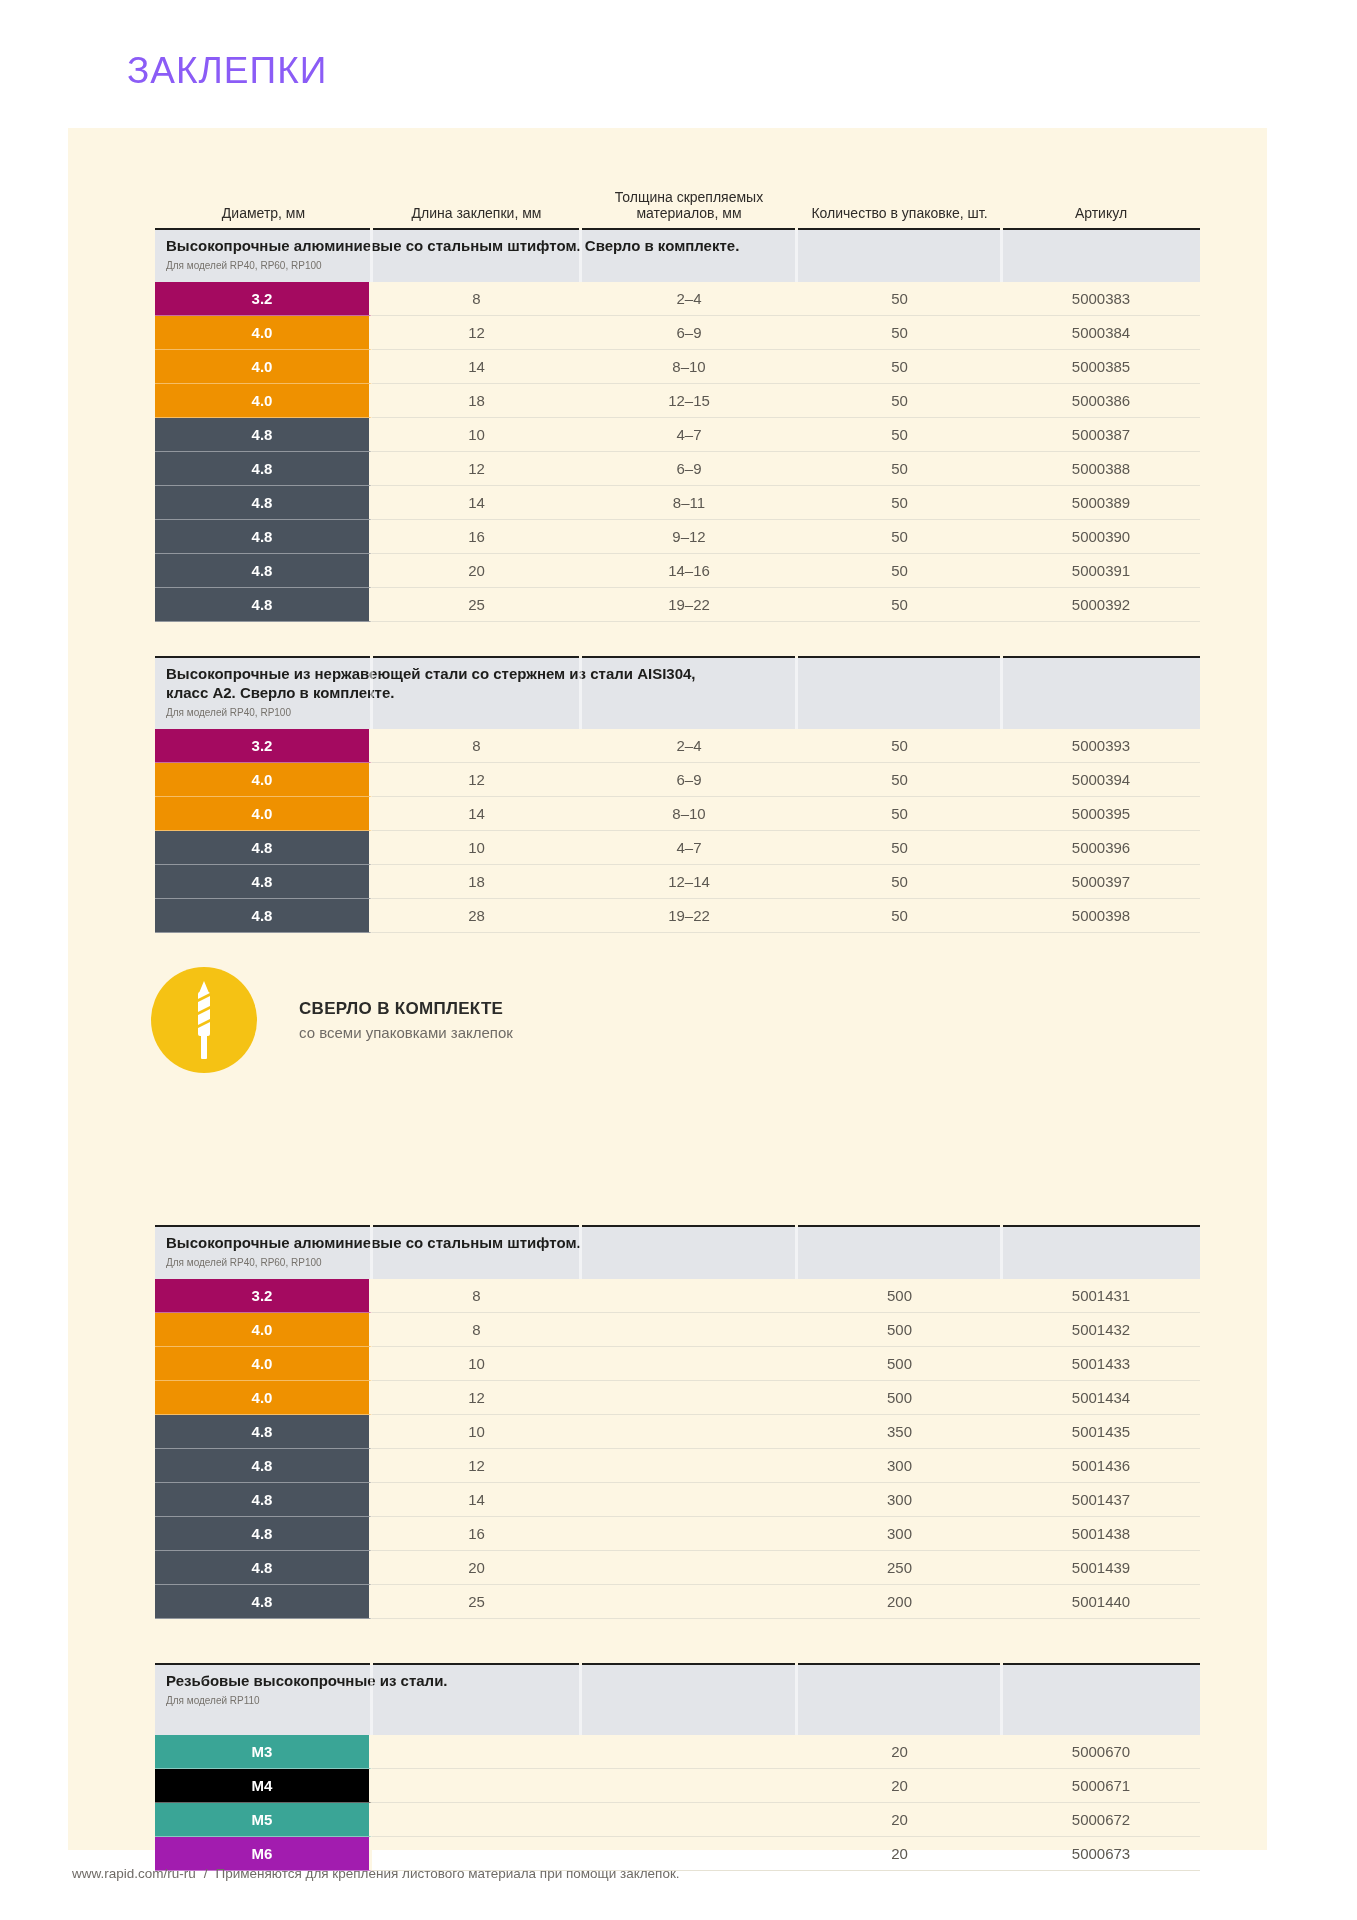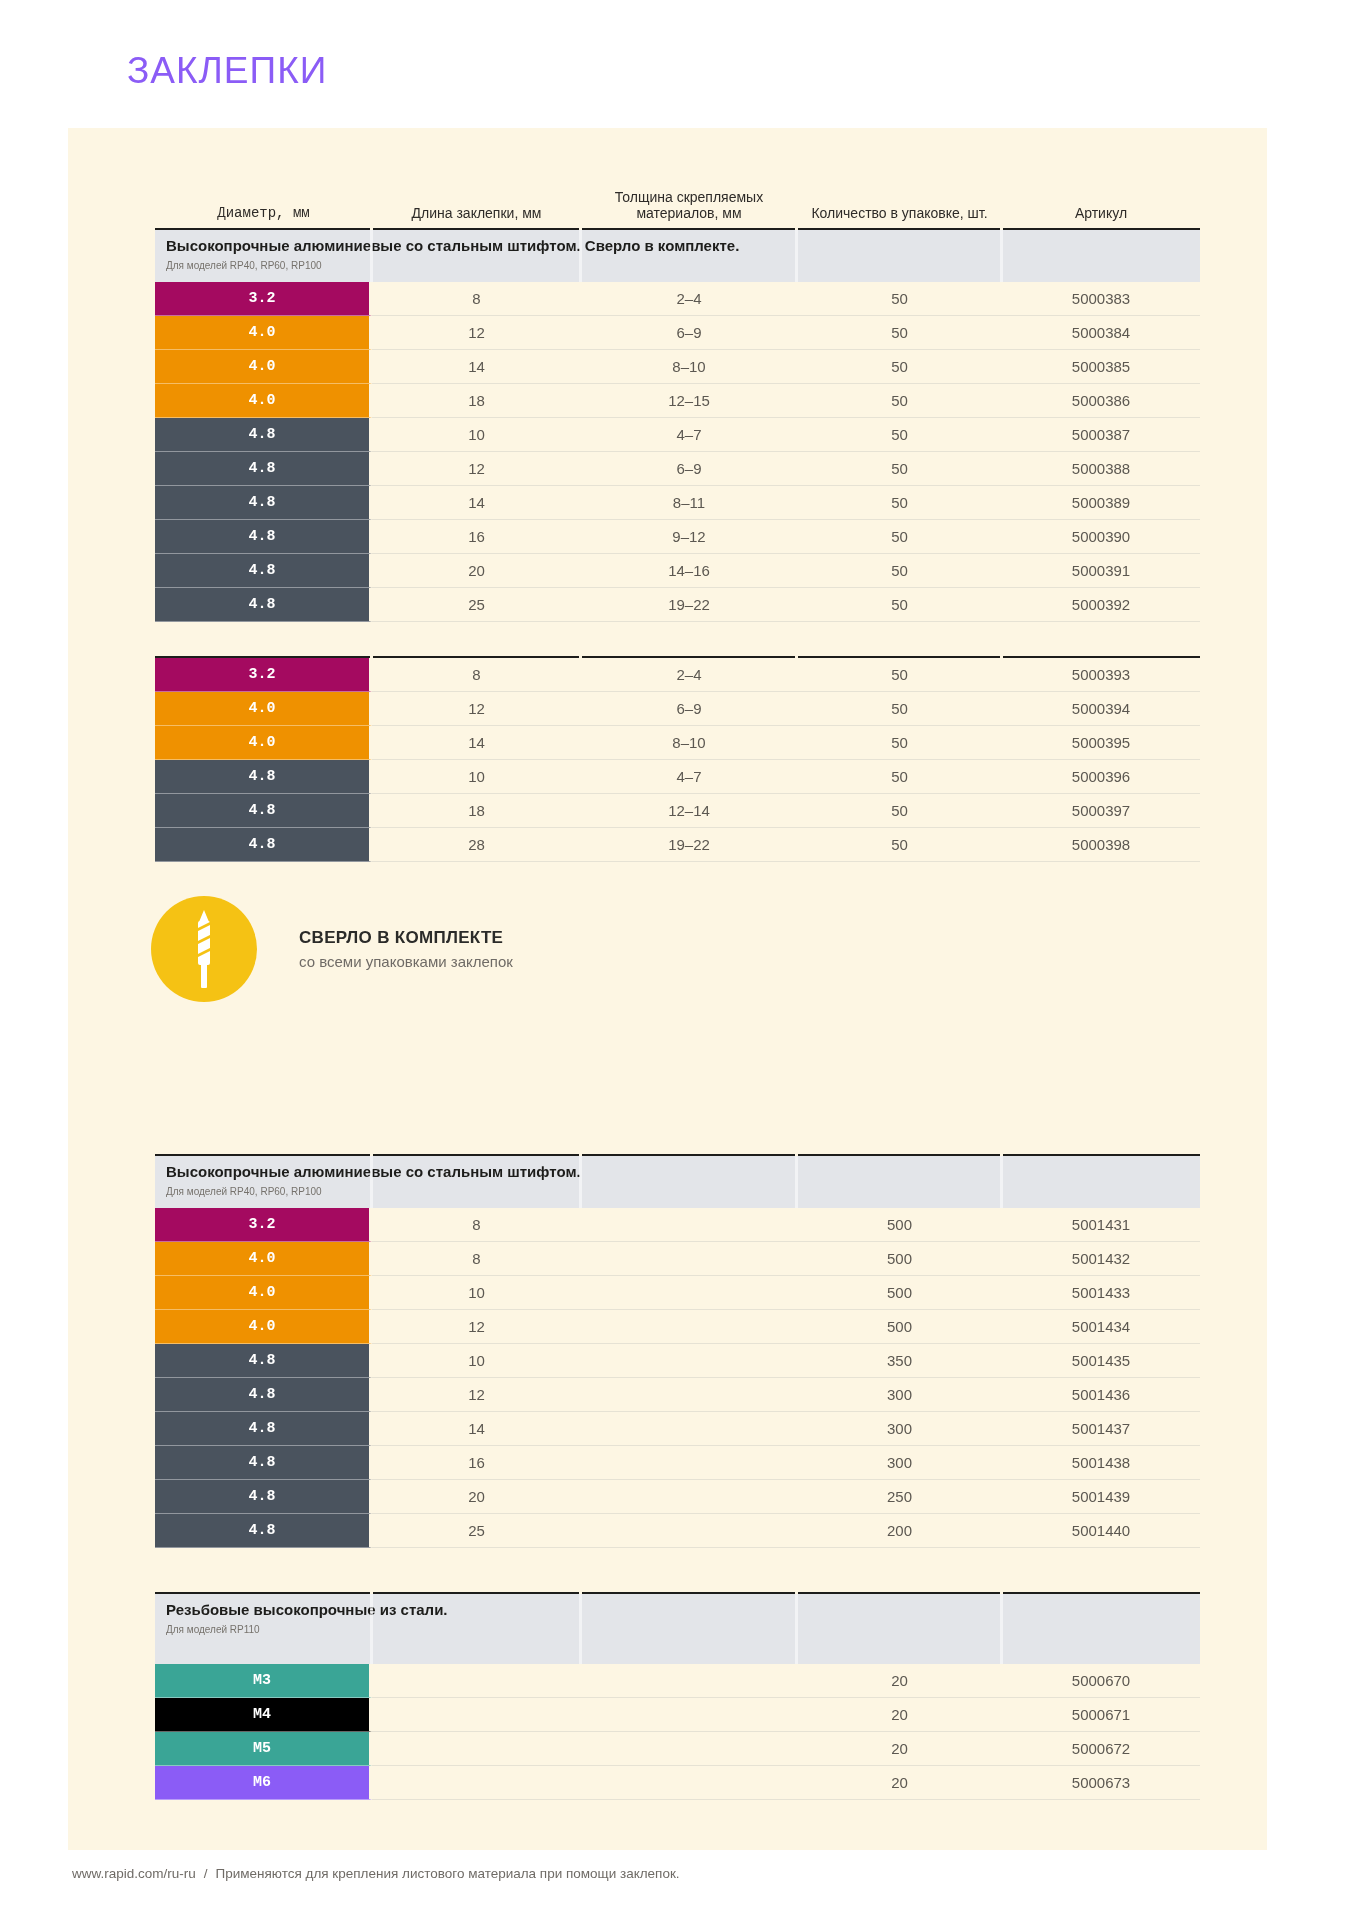--- a/index.html
+++ b/index.html
@@ -23,7 +23,7 @@
     text-align:center;font-size:14px;line-height:16px;color:#2e2b28;
   }
   
-  .c1{width:217px;font-family:Liberation Mono, monospace;}.c2{width:209px;}.c3{width:216px;}.c4{width:205px;}.c5{width:198px;}
+  .c1{width:217px;}.c2{width:209px;}.c3{width:216px;}.c4{width:205px;}.c5{width:198px;}
   
   .section{position:relative;}
   .sec-border{position:relative;height:2px;background:#1d1d1b;}

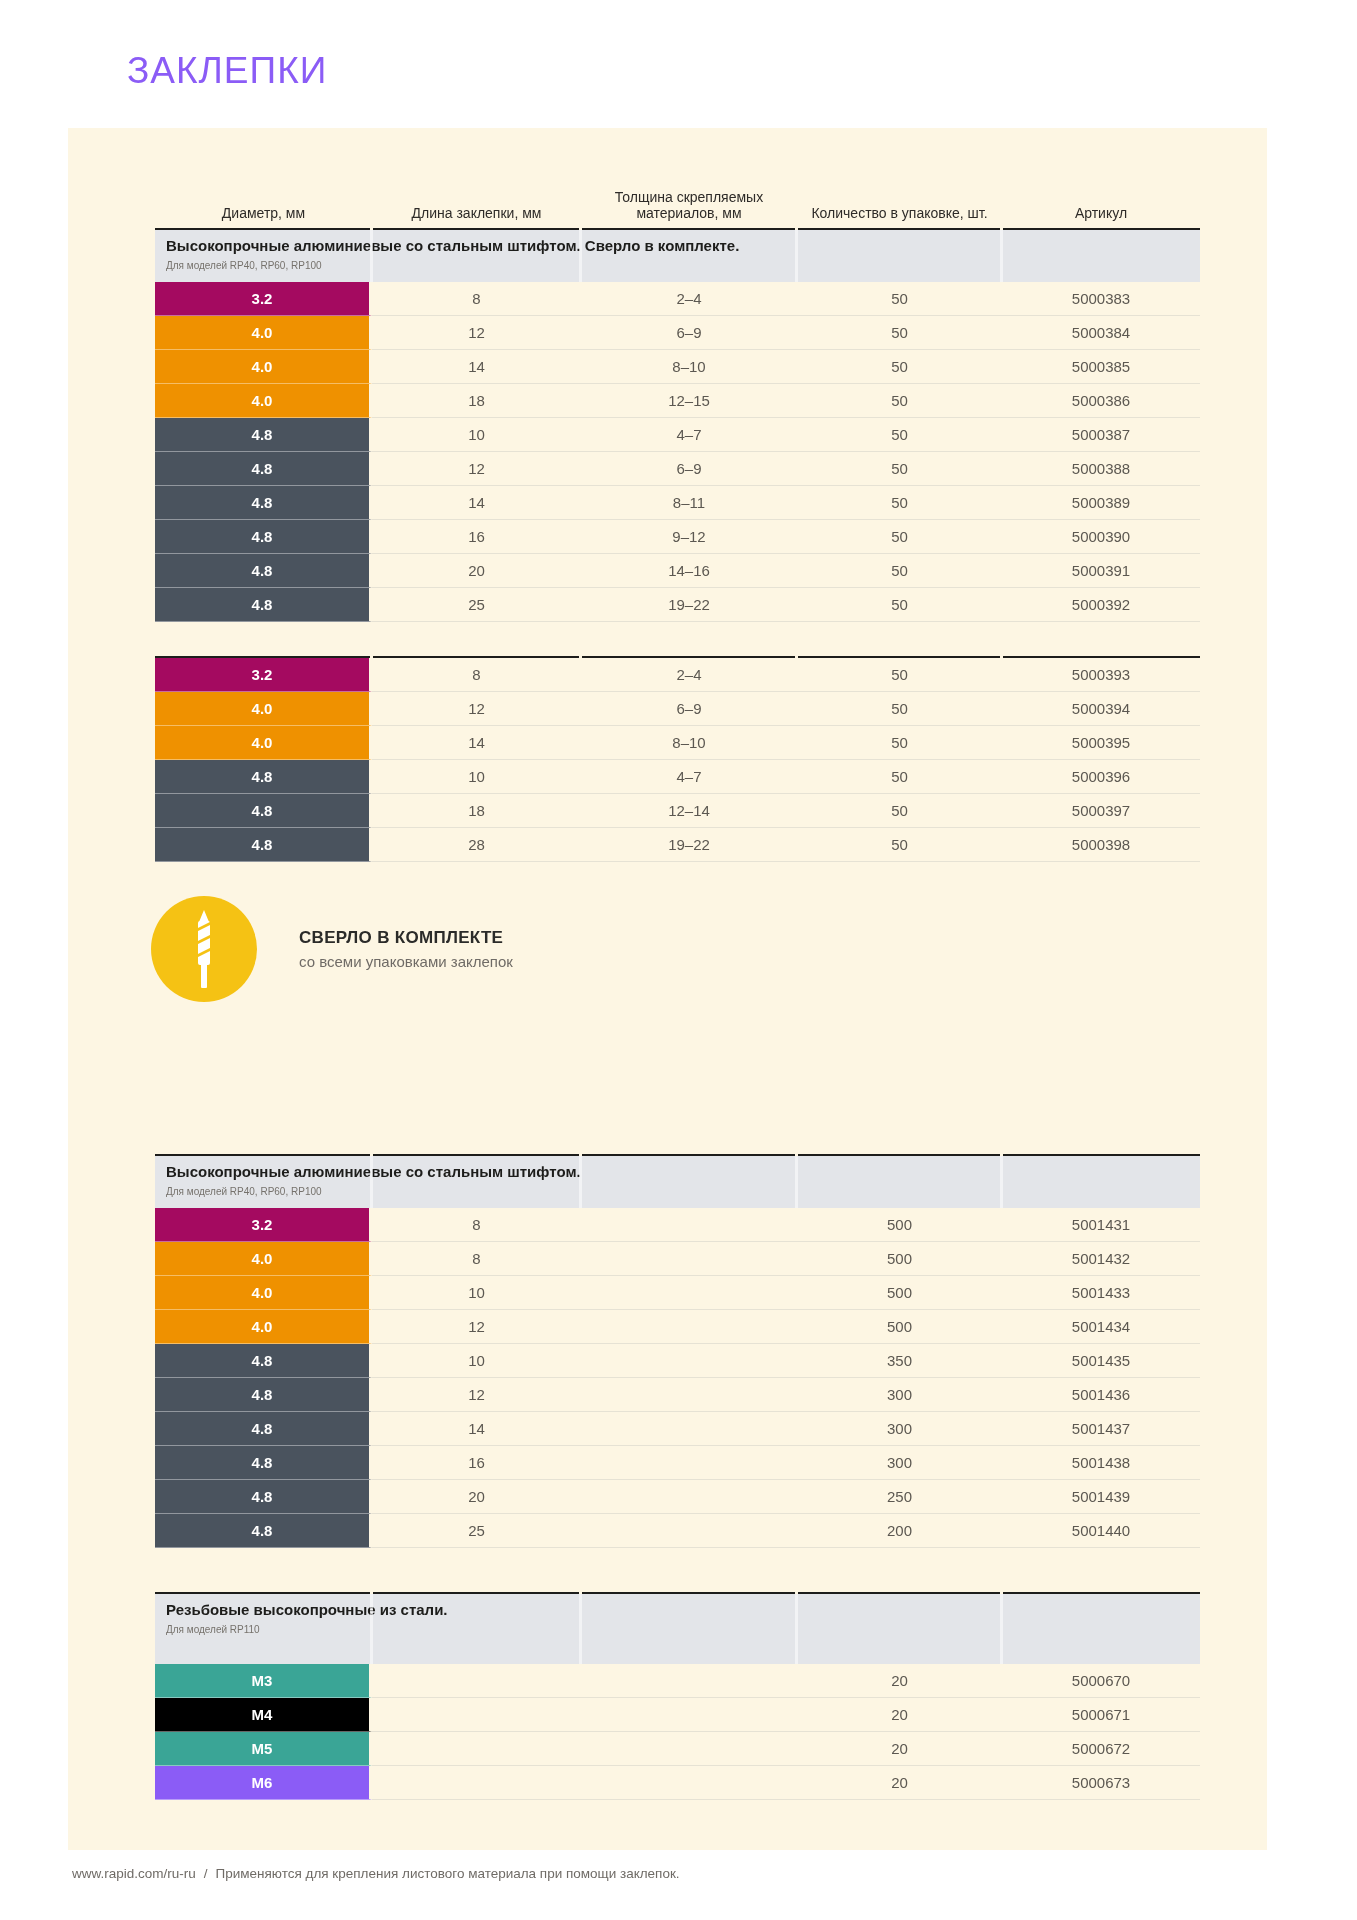--- a/index.html
+++ b/index.html
@@ -182,6 +182,15 @@
             <i class="colsep sep-2"></i>
             <i class="colsep sep-3"></i>
             <i class="colsep sep-4"></i>
+    </div>
+    <div class="sec-head">
+      <i class="colsep sep-1"></i>
+            <i class="colsep sep-2"></i>
+            <i class="colsep sep-3"></i>
+            <i class="colsep sep-4"></i>
+      <div class="sec-title">Высокопрочные из нержавеющей стали со стержнем из стали AISI304,
+класс А2. Сверло в комплекте.</div>
+      <div class="sec-sub">Для моделей RP40, RP100</div>
     </div>
     <div>
   <div class="row">

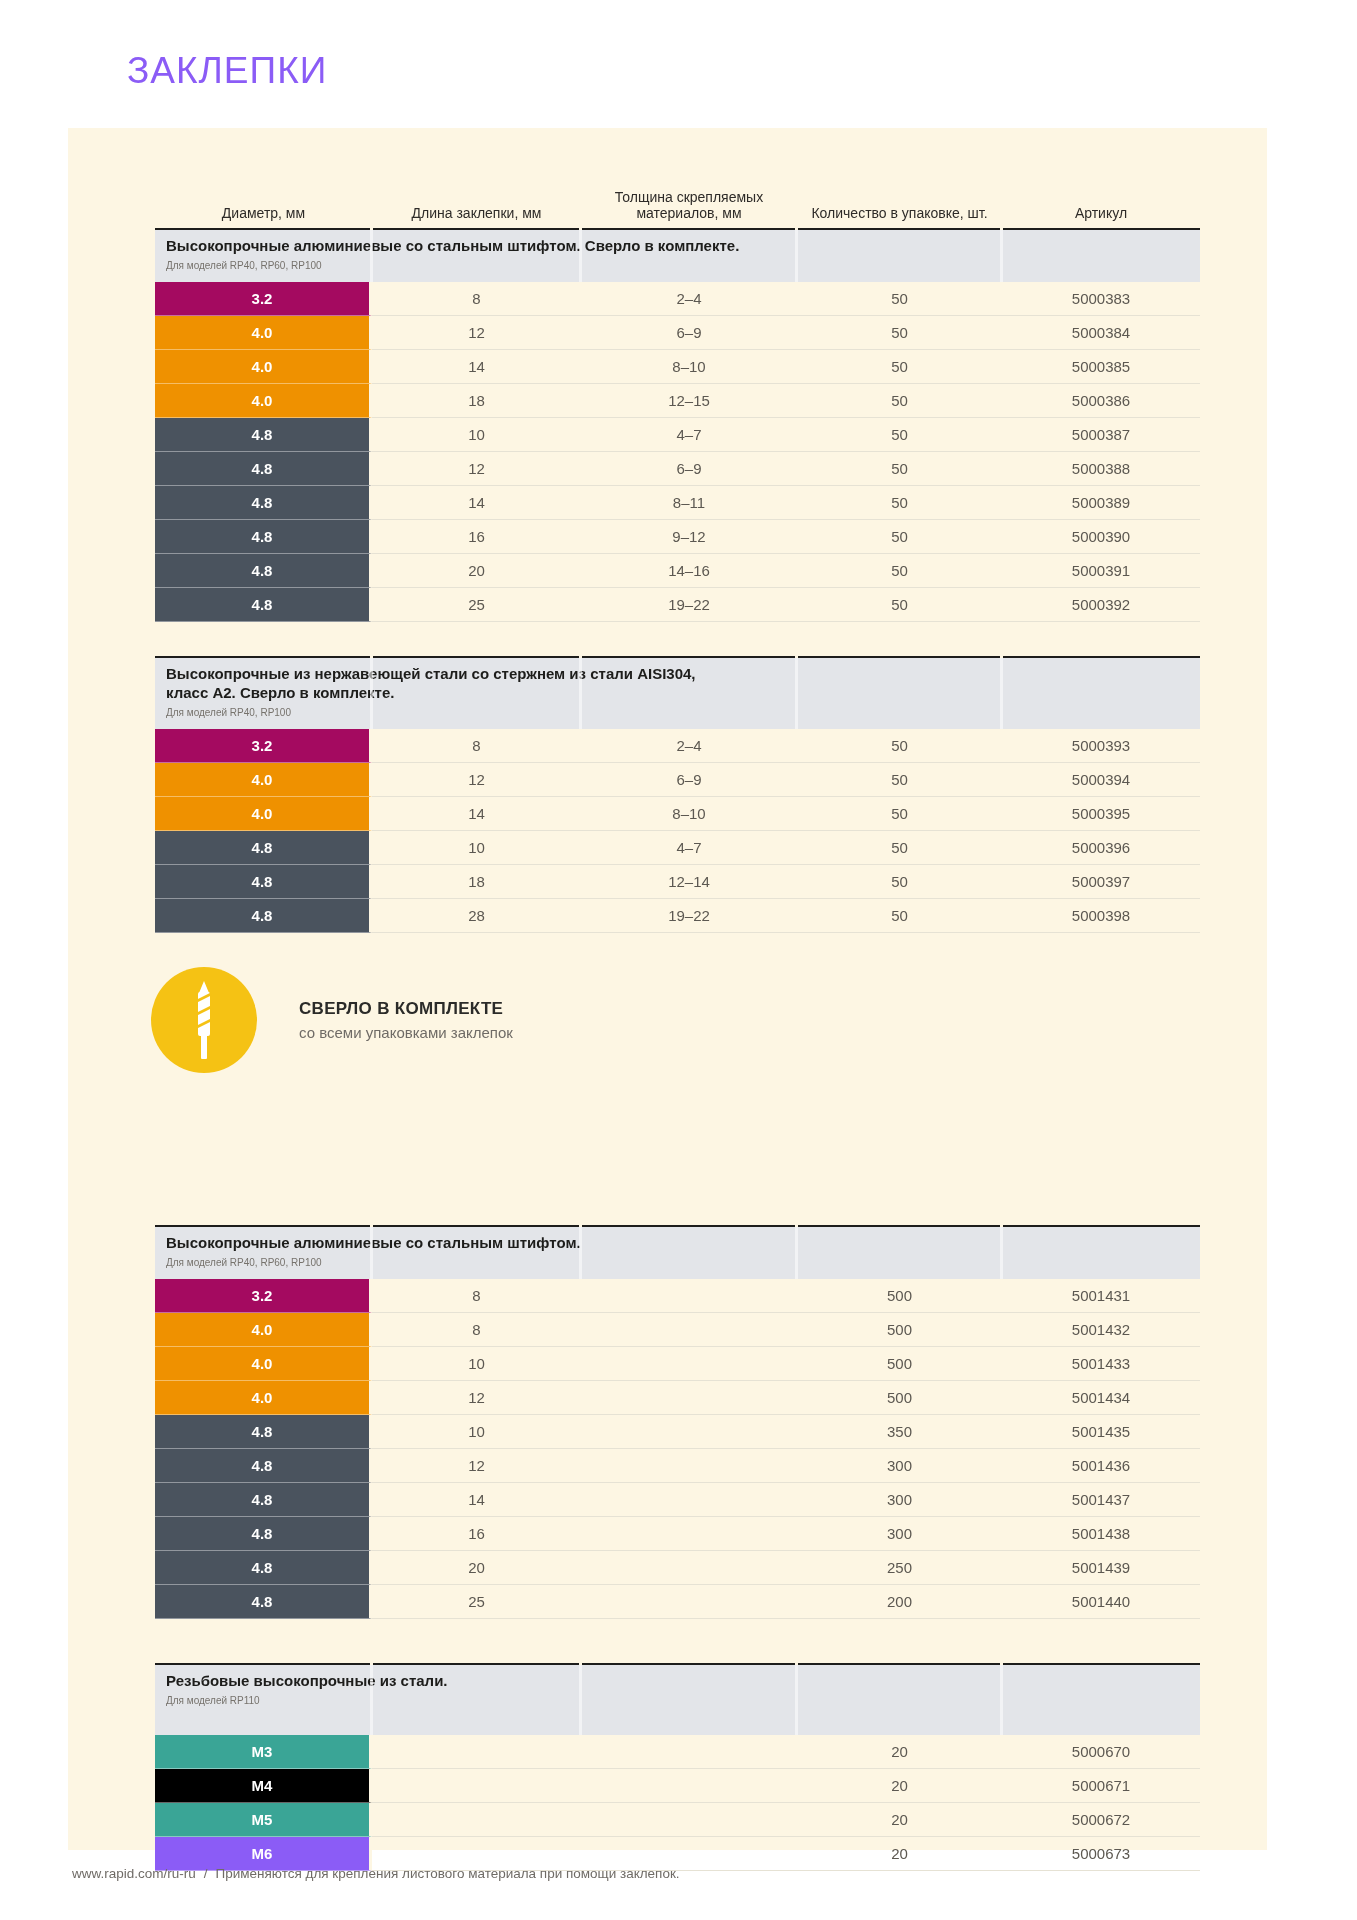--- a/index.html
+++ b/index.html
@@ -405,7 +405,7 @@
   </div>
 
   <div class="row">
-    <div class="cell cell-d c1" style="background: #8b5cf6;">M6</div>
+    <div class="cell cell-d c1" style="background: #a21caf;">M6</div>
     <div class="cell c2"></div>
     <div class="cell c3"></div>
     <div class="cell c4">20</div>

